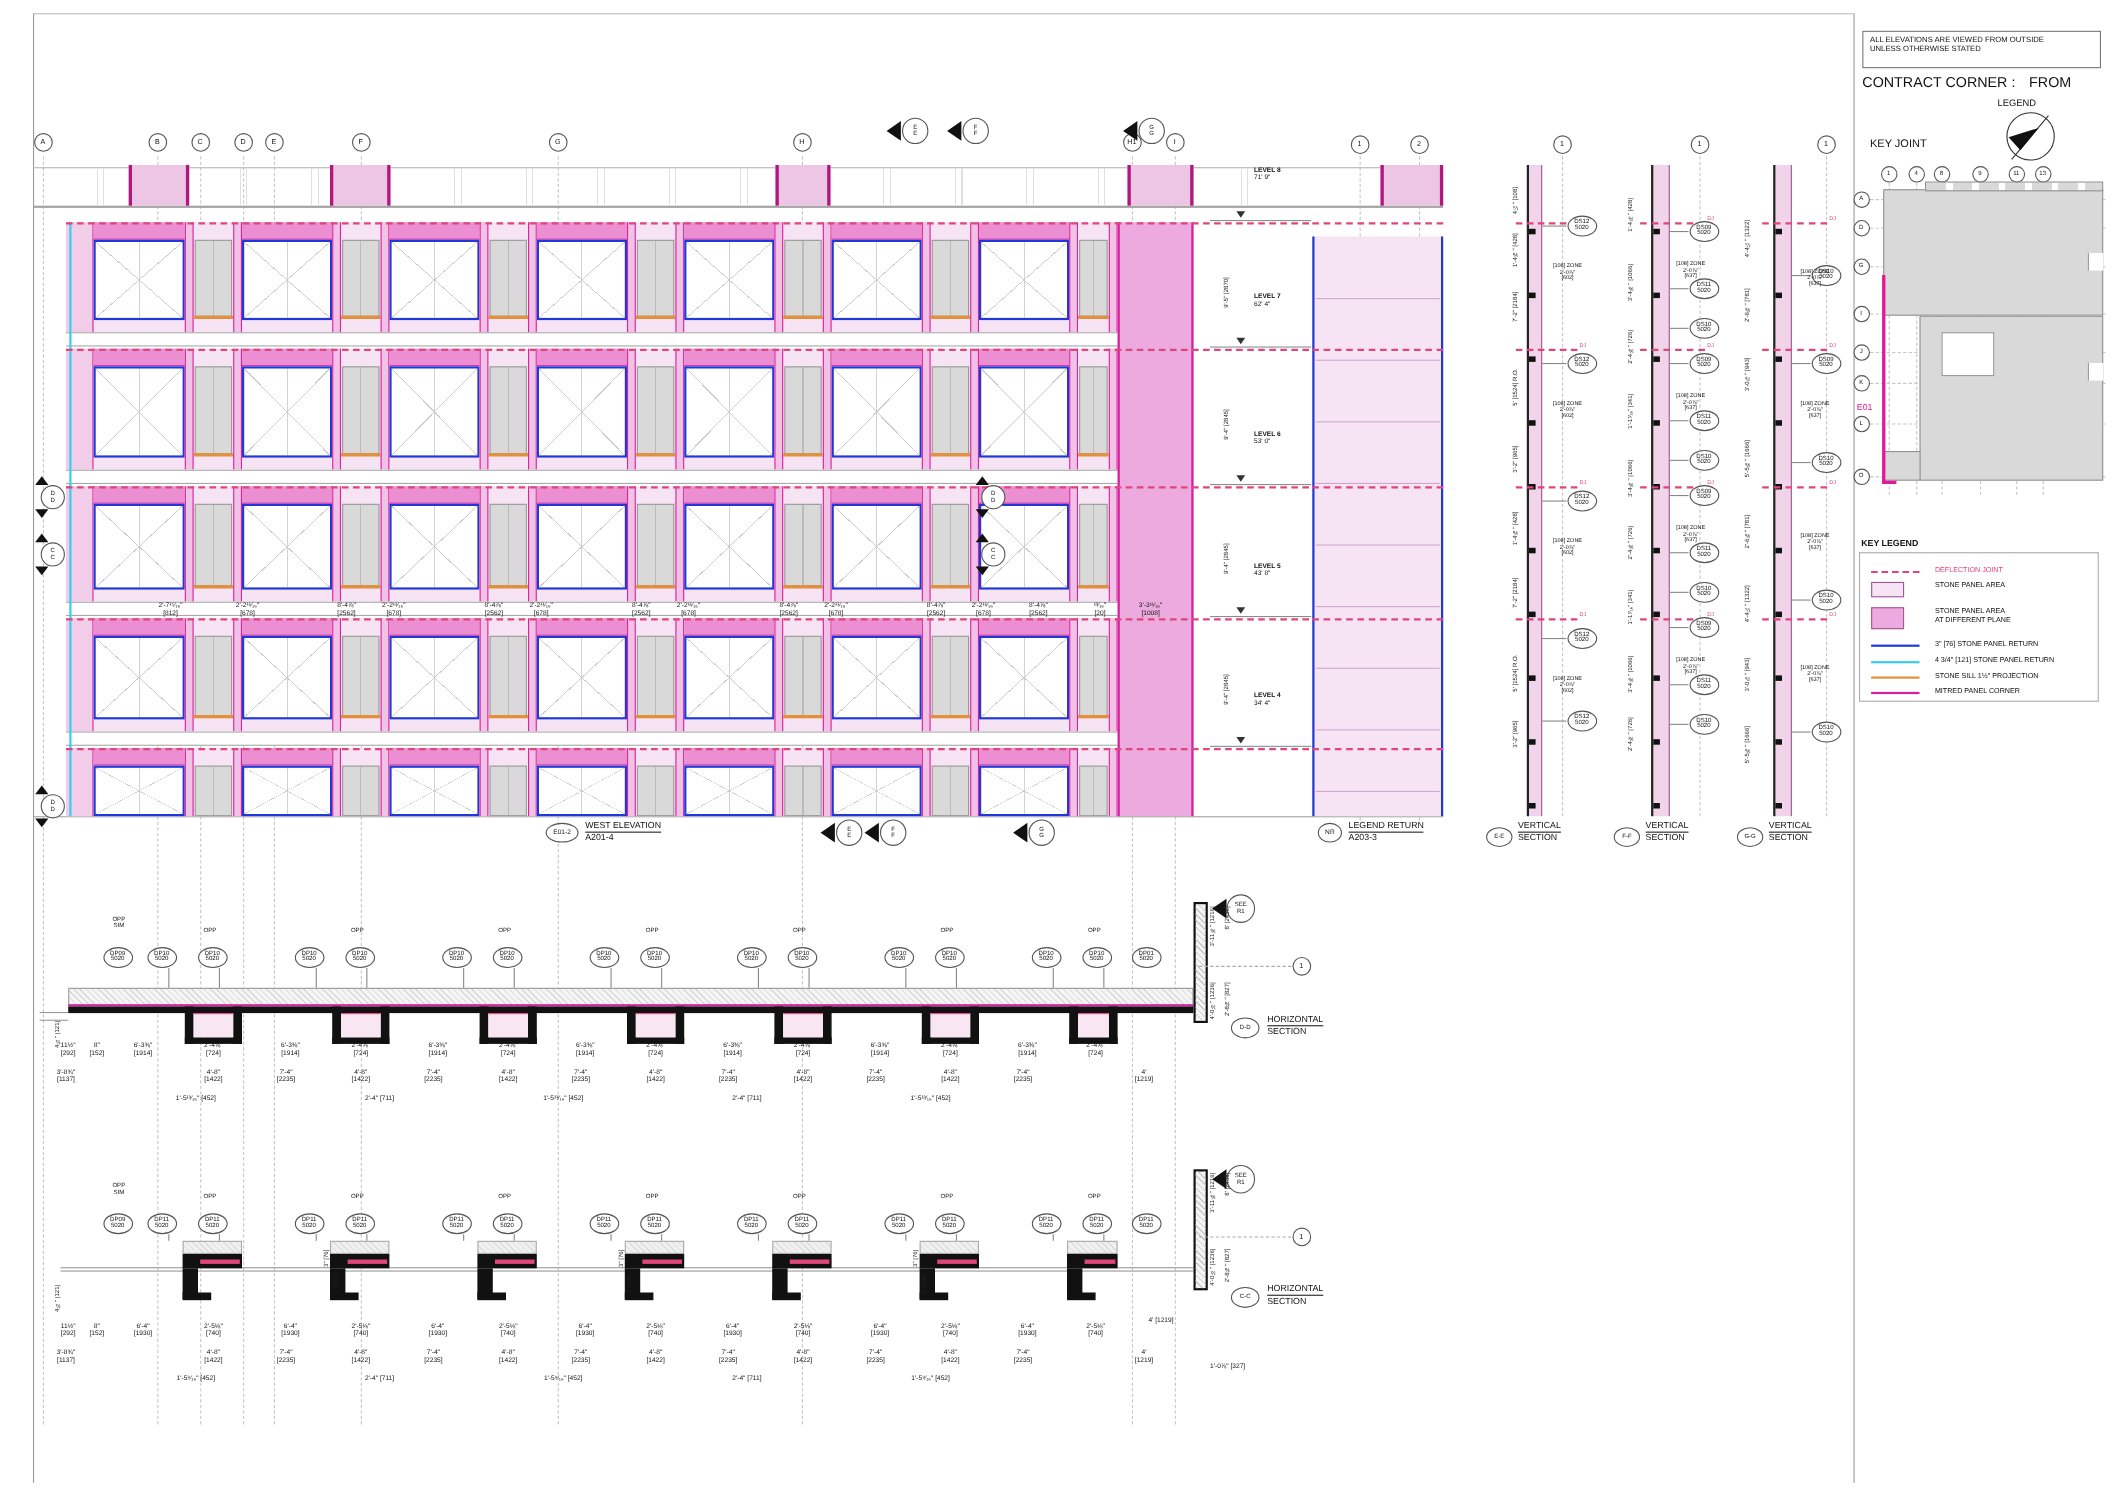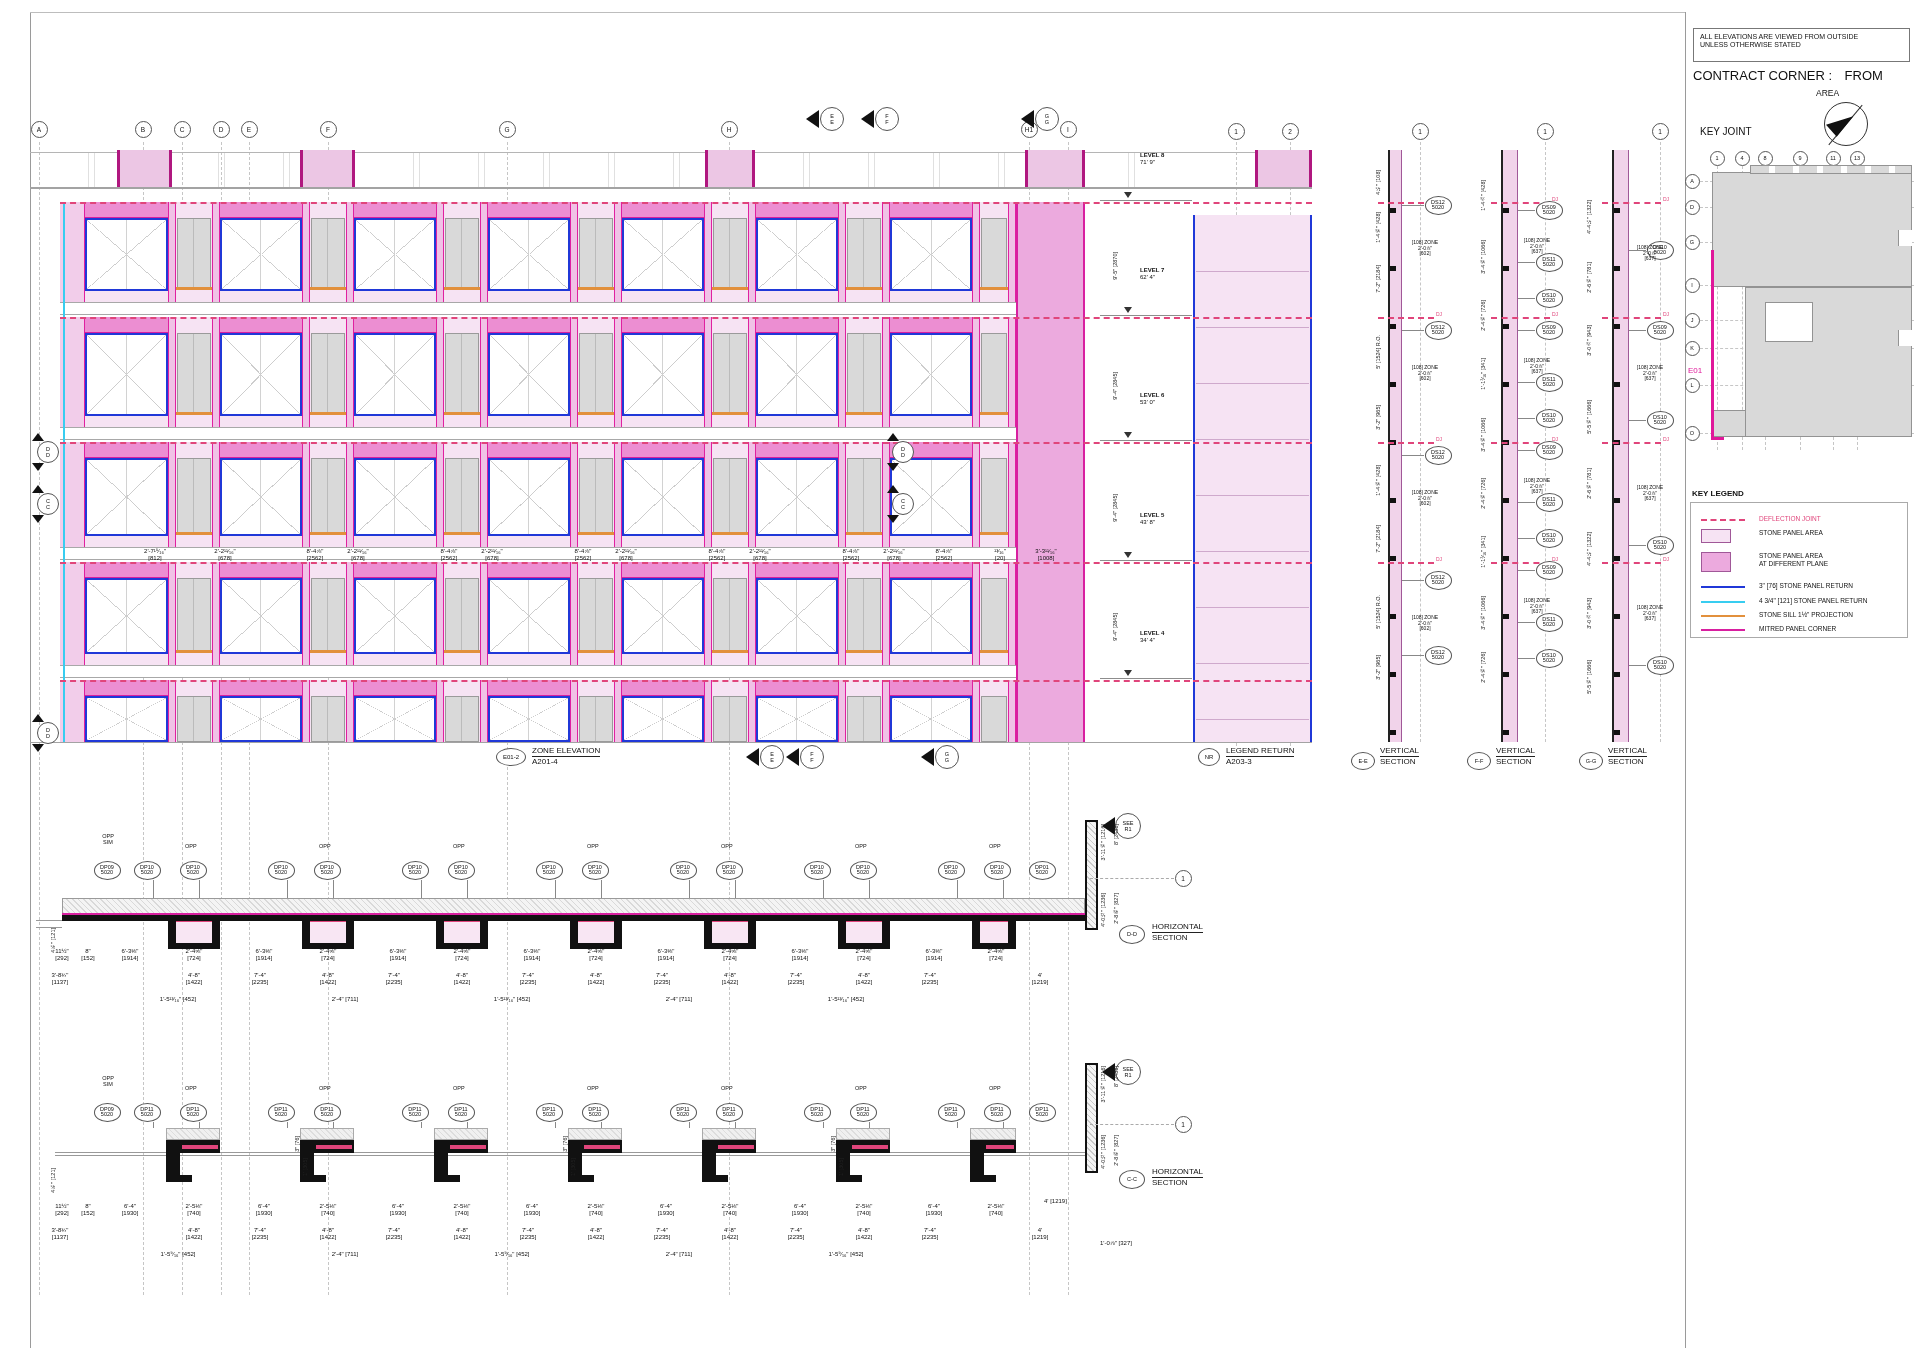--- a/index.html
+++ b/index.html
@@ -1155,7 +1155,7 @@
     <span style="font-size:13px;">CONTRACT CORNER :</span>
     <span style="font-size:13px;margin-left:8px;">FROM</span>
   </div>
-  <div class="abs t8" style="left:1816px;top:88px;">AREA</div>
+  <div class="abs t8" style="left:1816px;top:88px;">LEGEND</div>
   <div class="abs" style="left:1824px;top:102px;width:44px;height:44px;border:1px solid #333;border-radius:50%;">
     <div class="abs" style="left:20px;top:-4px;width:1px;height:52px;background:#333;transform:rotate(40deg);"></div>
     <div class="abs" style="left:8px;top:6px;width:0;height:0;border-left:12px solid transparent;border-right:4px solid transparent;border-bottom:26px solid #111;transform:rotate(48deg);"></div>

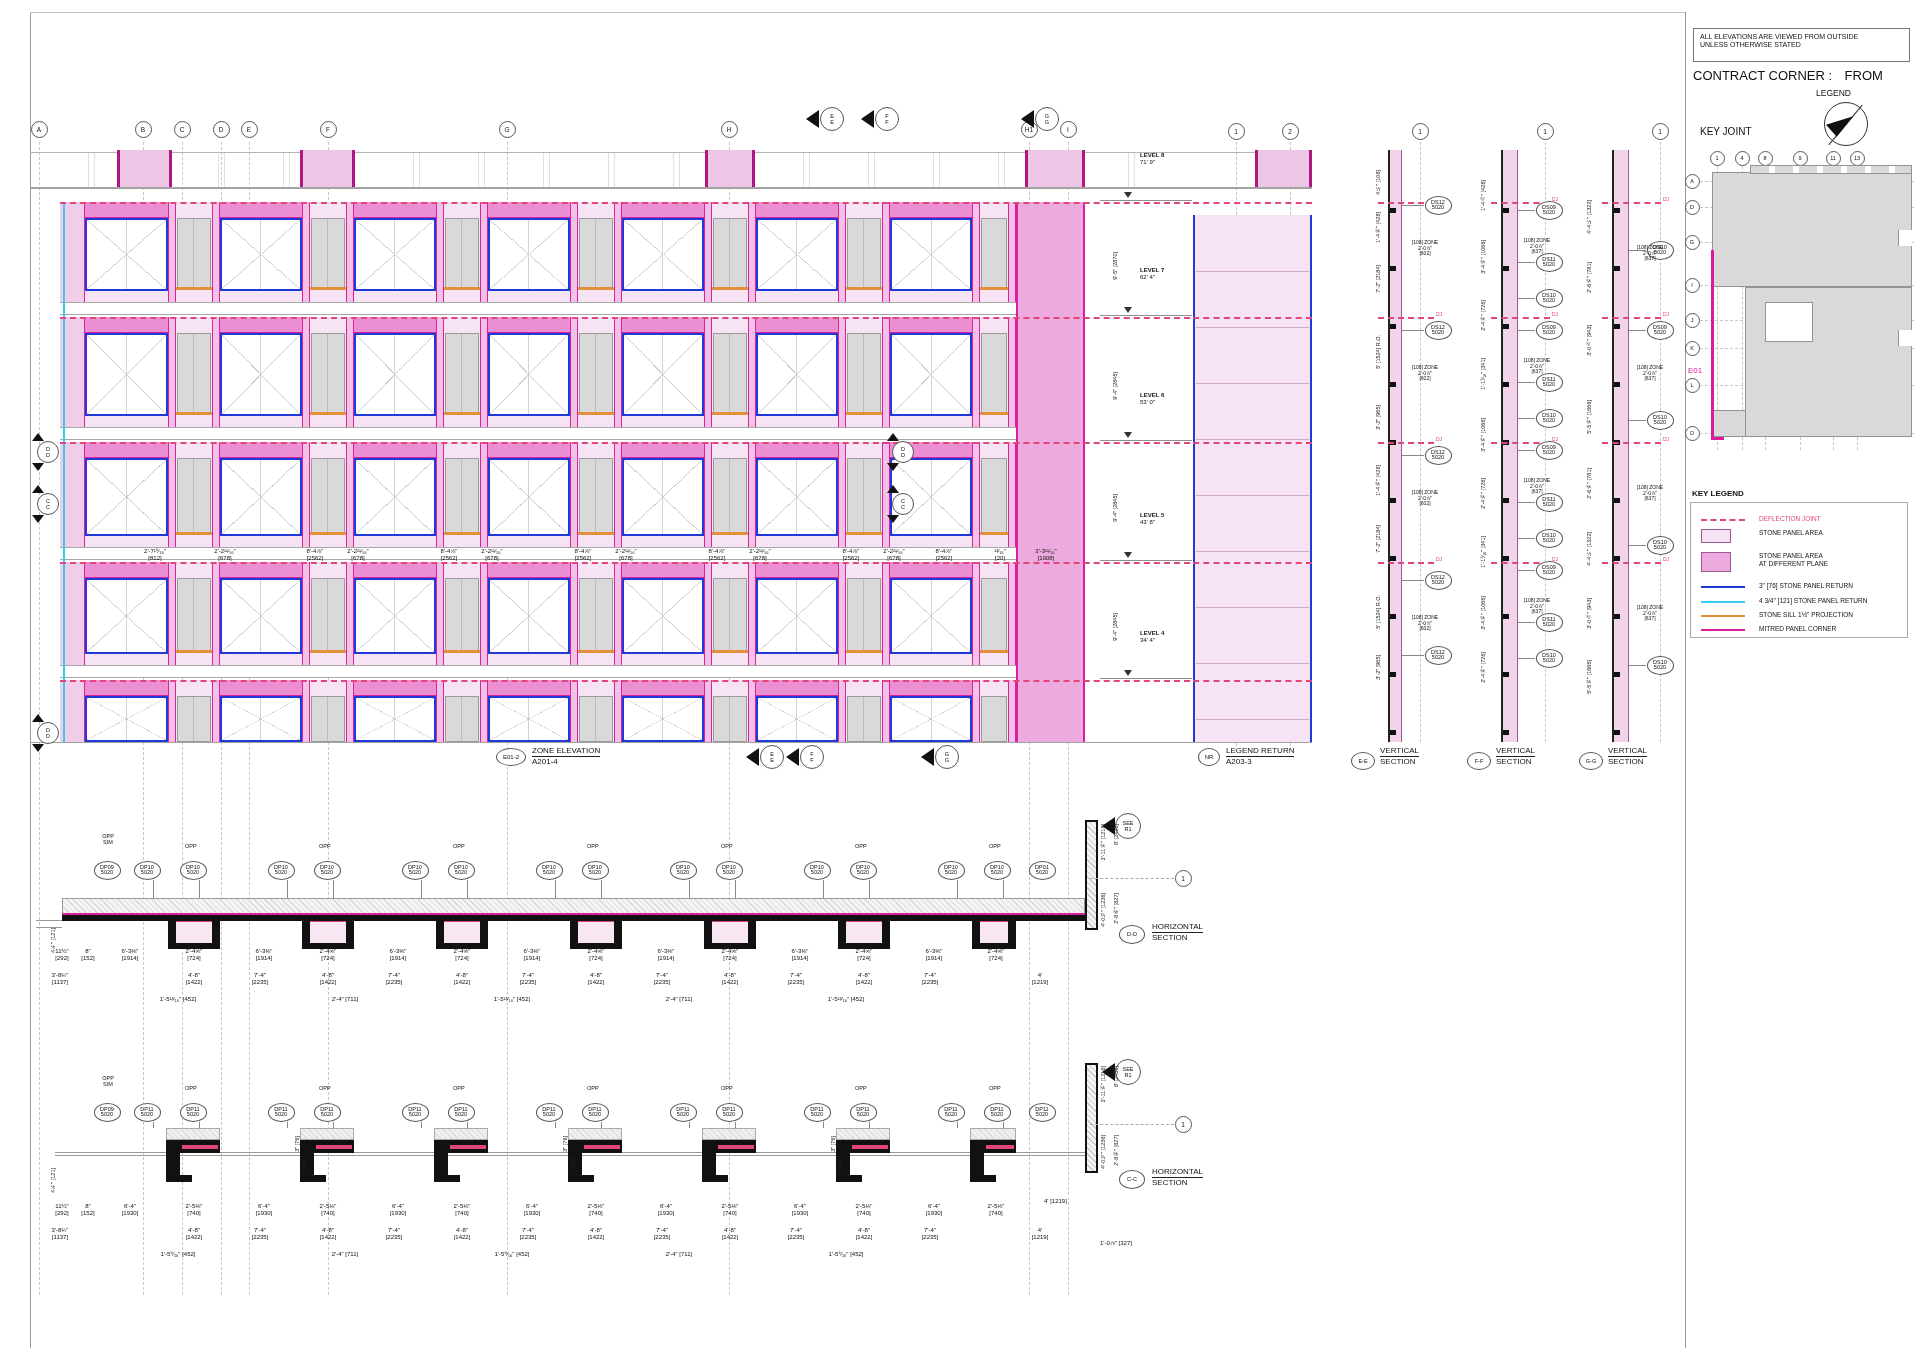--- a/index.html
+++ b/index.html
@@ -1212,7 +1212,7 @@
     <div class="bub abs" style="left:0;top:2px;width:30px;height:18px;border-radius:50%;font-size:6px;">
         <span>E01-2</span>
       </div>
-    <div class="abs sechead" style="left:36px;top:0;"><span class="l1">ZONE ELEVATION</span><br><span>A201-4</span></div>
+    <div class="abs sechead" style="left:36px;top:0;"><span class="l1">WEST ELEVATION</span><br><span>A201-4</span></div>
   </div>
 
   <div class="abs" style="left:1198px;top:746px;width:130px;height:30px;">

